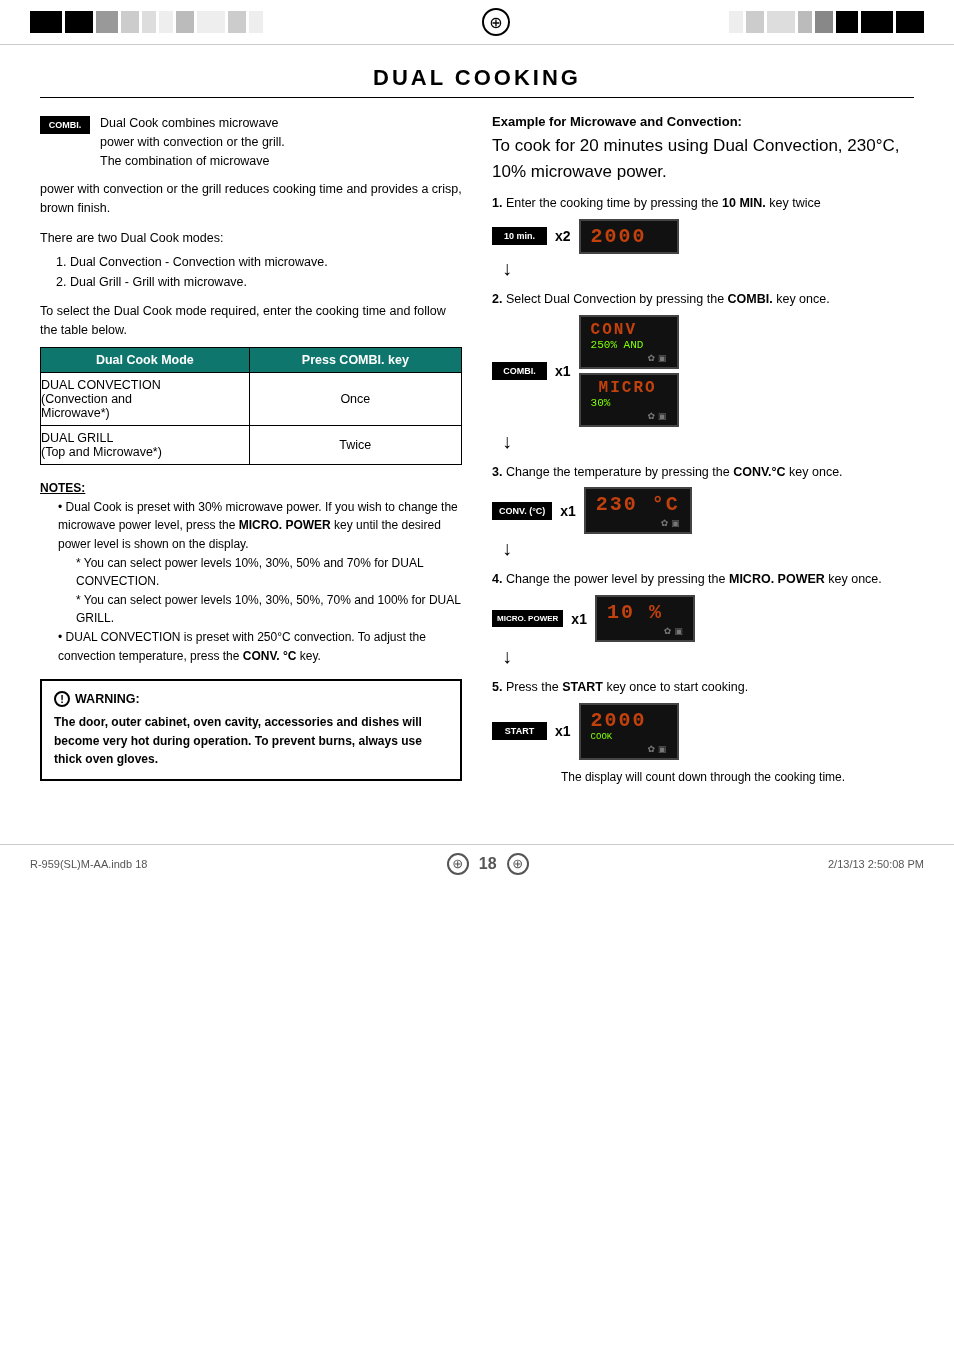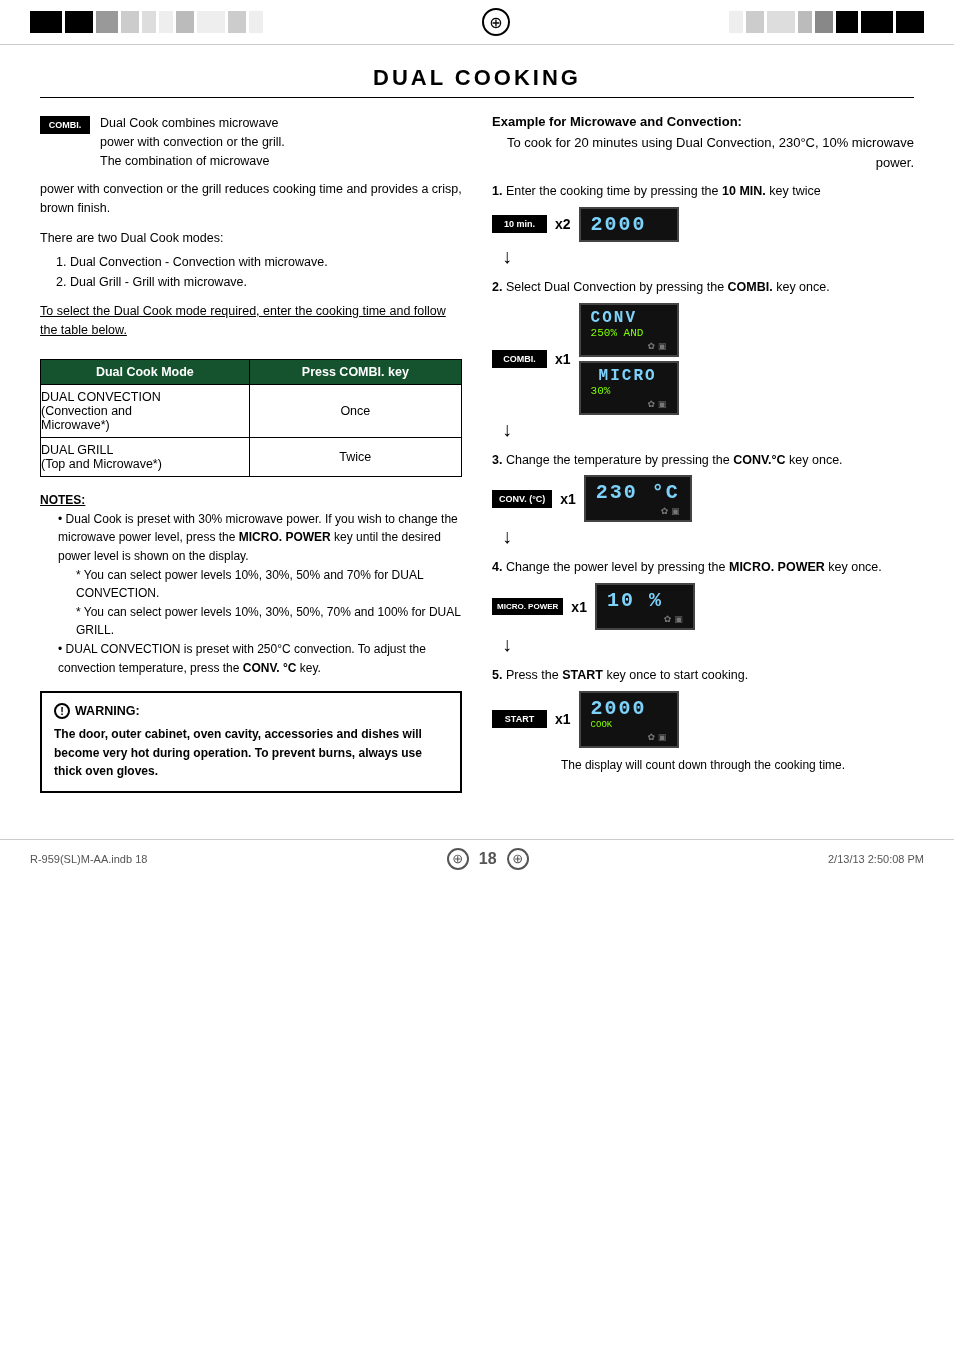--- a/index.html
+++ b/index.html
@@ -151,7 +151,7 @@
 
     
     .example-title { font-weight: bold; font-size: 13px; margin-bottom: 4px; }
-    .example-desc { font-size: 13px; line-height: 1.5; margin-bottom: 10px; text-align: right; }
+    .example-desc { font-size: 17px; line-height: 1.5; margin-bottom: 10px; }
 
     .step { margin-bottom: 12px; }
     .step-header { font-size: 12.5px; line-height: 1.5; margin-bottom: 6px; }

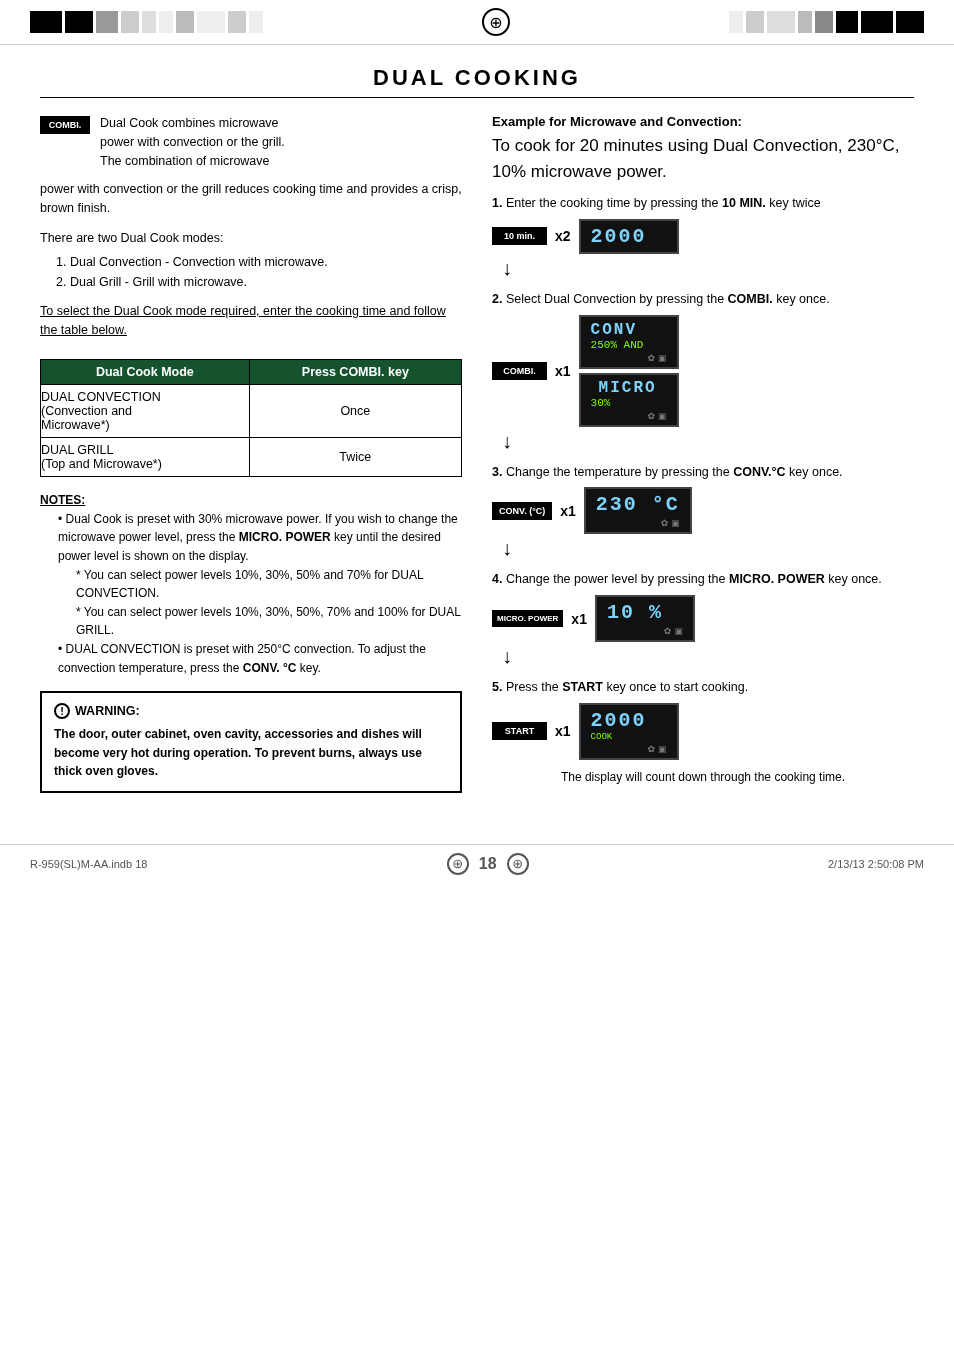--- a/index.html
+++ b/index.html
@@ -193,7 +193,7 @@
       padding: 4px 10px;
       min-width: 100px;
     }
-    .lcd-main { color: #7dd3fc; font-family: 'Courier New', monospace; font-size: 20px; font-weight: bold; letter-spacing: 2px; }
+    .lcd-main { color: #c2410c; font-family: 'Courier New', monospace; font-size: 20px; font-weight: bold; letter-spacing: 2px; }
     .lcd-sub { color: #7fff00; font-family: 'Courier New', monospace; font-size: 11px; }
     .lcd-status { color: #777; font-size: 9px; display: flex; justify-content: flex-end; gap: 3px; margin-top: 2px; }
 

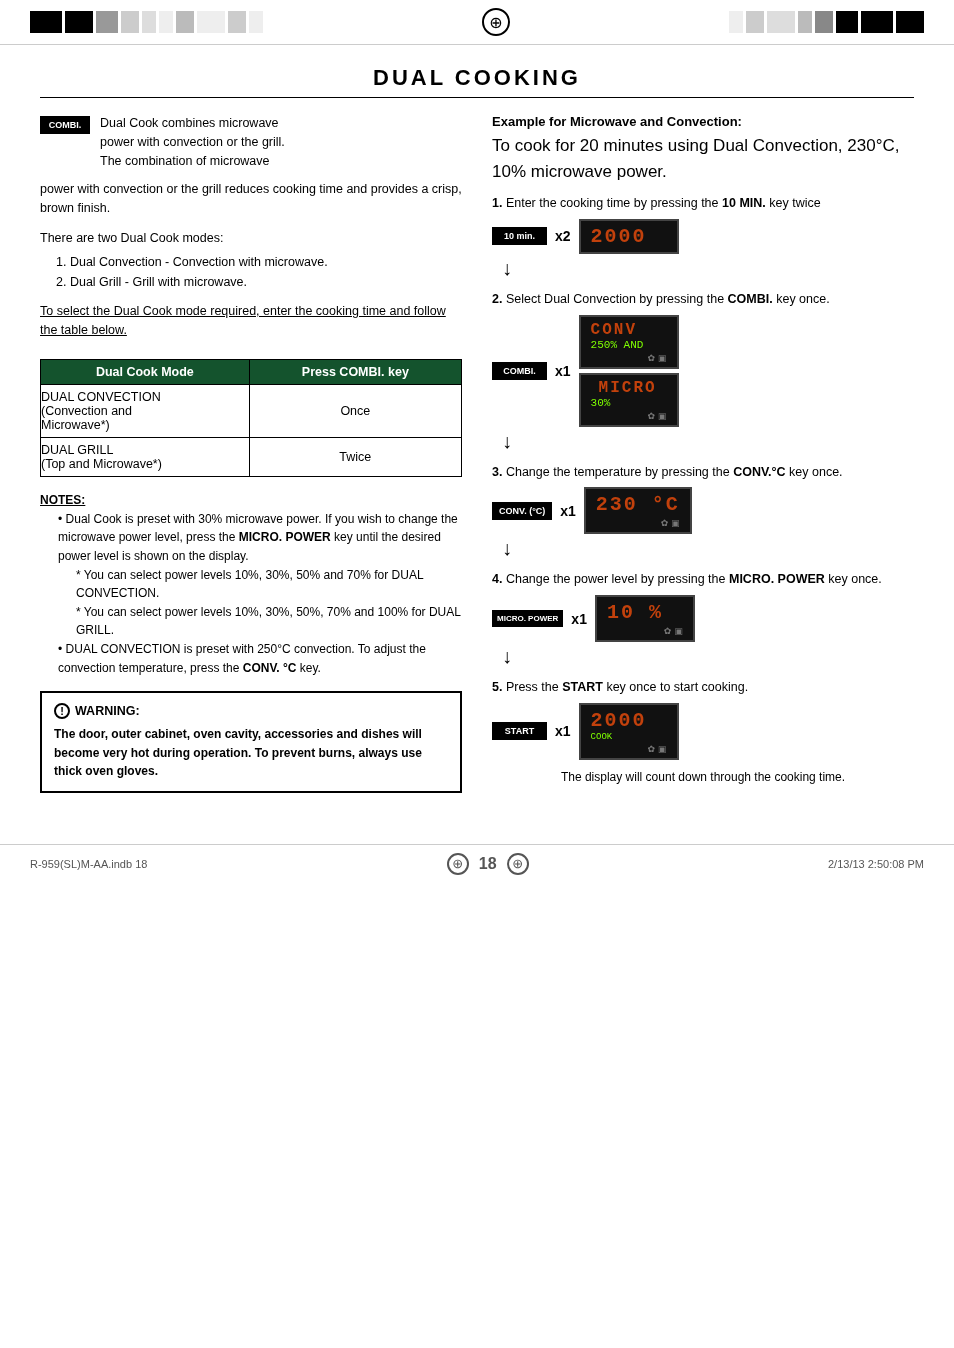--- a/index.html
+++ b/index.html
@@ -89,7 +89,7 @@
     .modes-text { font-size: 12.5px; line-height: 1.6; margin-bottom: 4px; }
     .modes-list { font-size: 12.5px; line-height: 1.6; margin-left: 16px; margin-bottom: 10px; }
 
-    .select-text { font-size: 12.5px; line-height: 1.5; margin-bottom: 20px; text-decoration: underline; }
+    .select-text { font-size: 12.5px; line-height: 1.5; margin-bottom: 8px; }
 
     
     .cook-table {

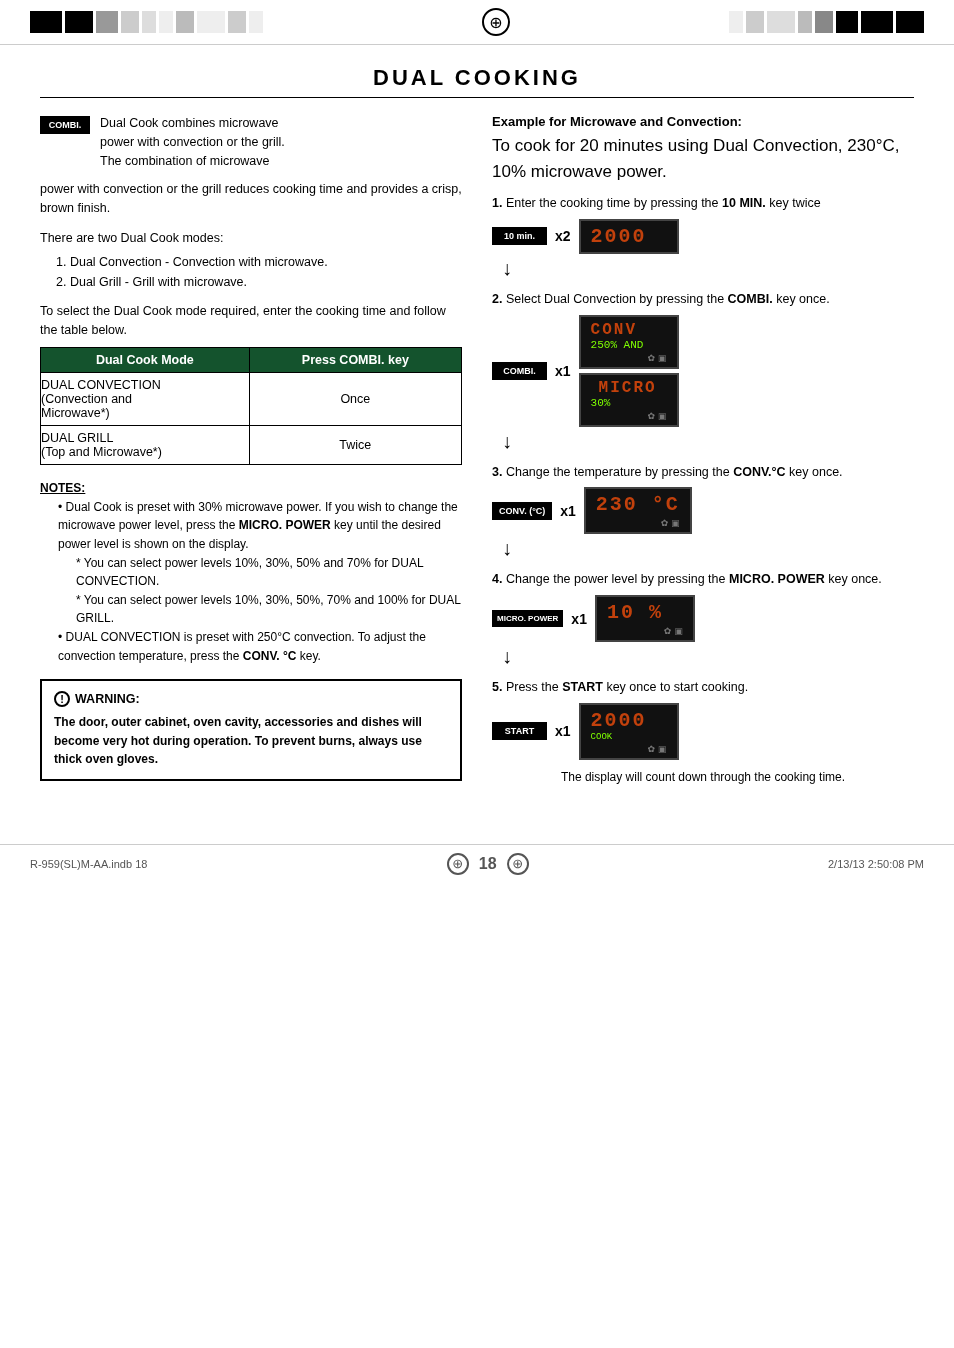--- a/index.html
+++ b/index.html
@@ -99,7 +99,7 @@
       font-size: 12.5px;
     }
     .cook-table th {
-      background: #14532d;
+      background: #0f766e;
       color: #fff;
       border: 1px solid #000;
       padding: 5px 8px;

